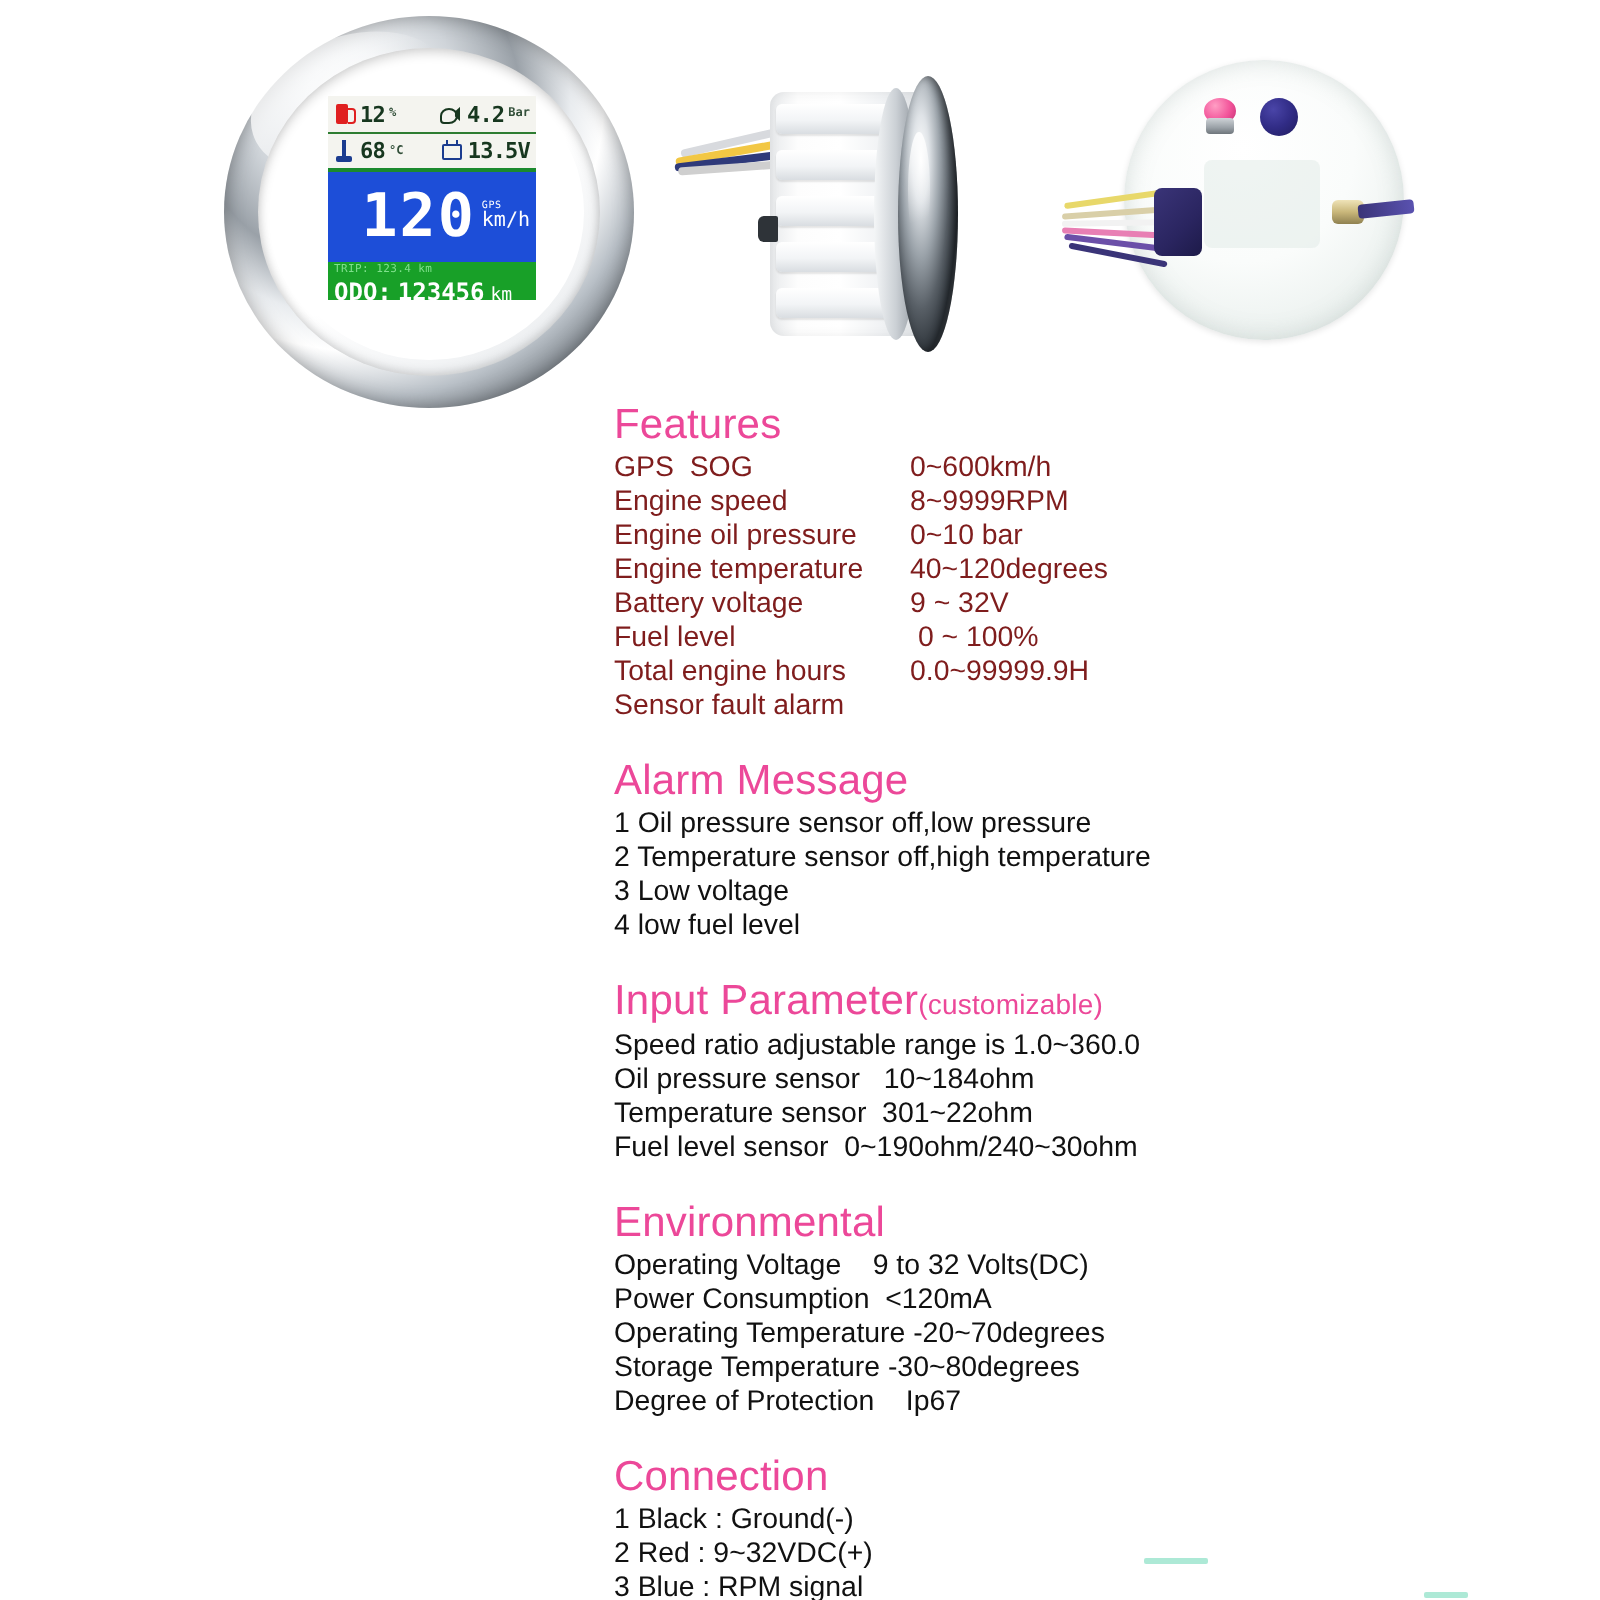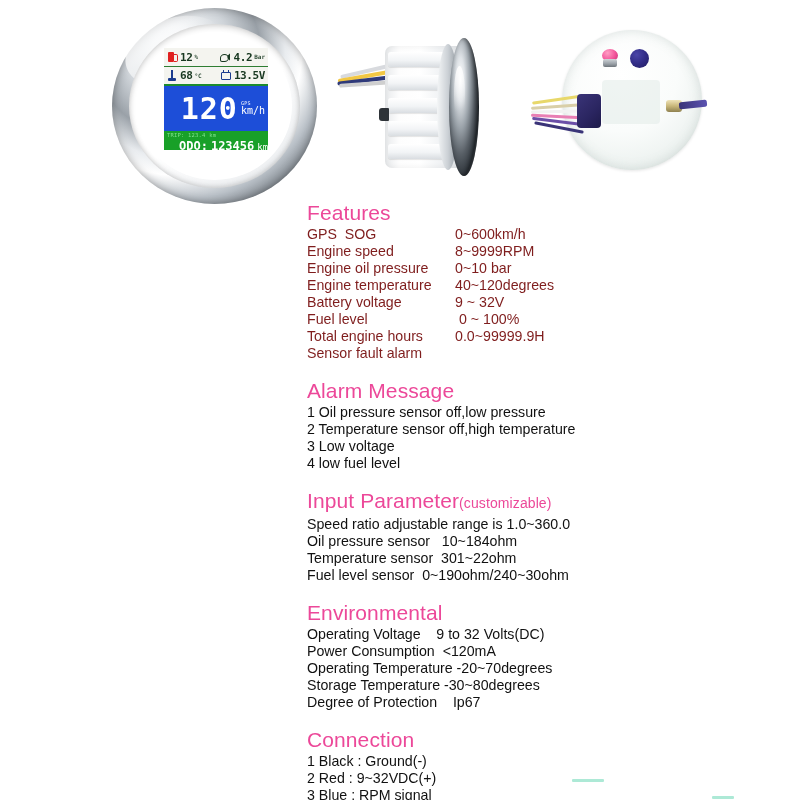--- a/index.html
+++ b/index.html
@@ -217,7 +217,6 @@
     display: flex;
     align-items: baseline;
     gap: 3px;
-    margin-left: 12px;
   }
   .odo-unit { font-size: 9px; font-weight: normal; }
 

